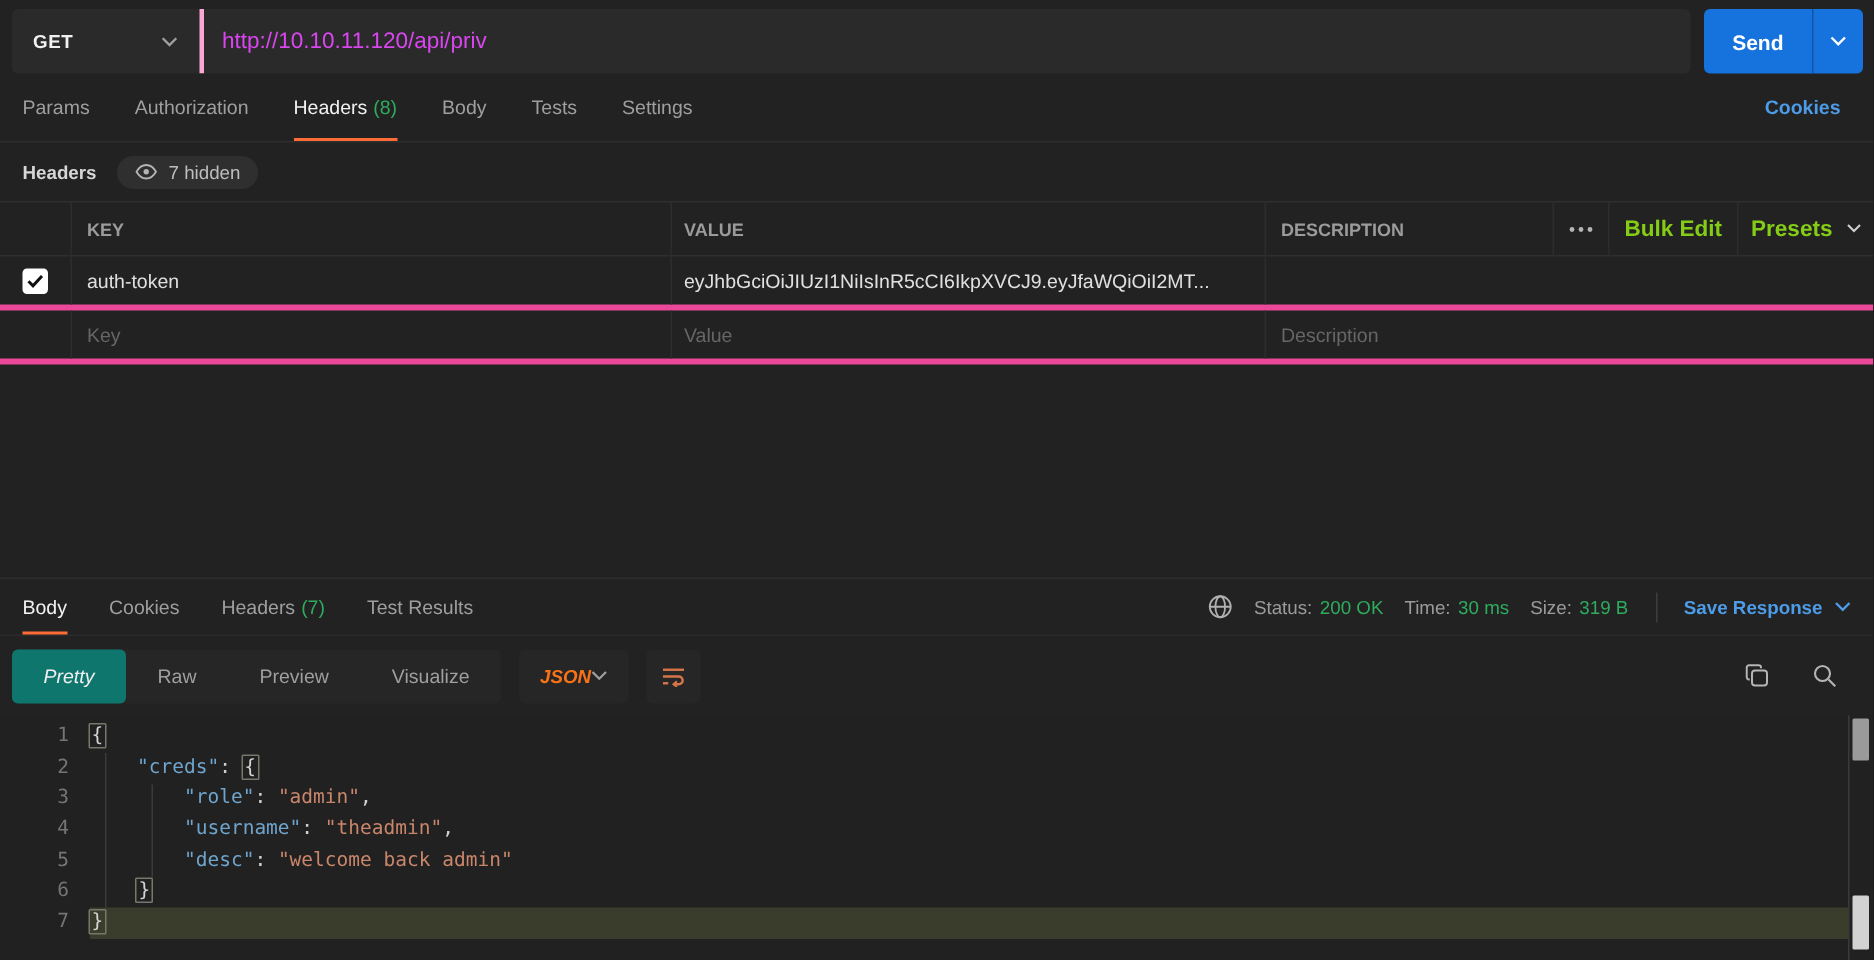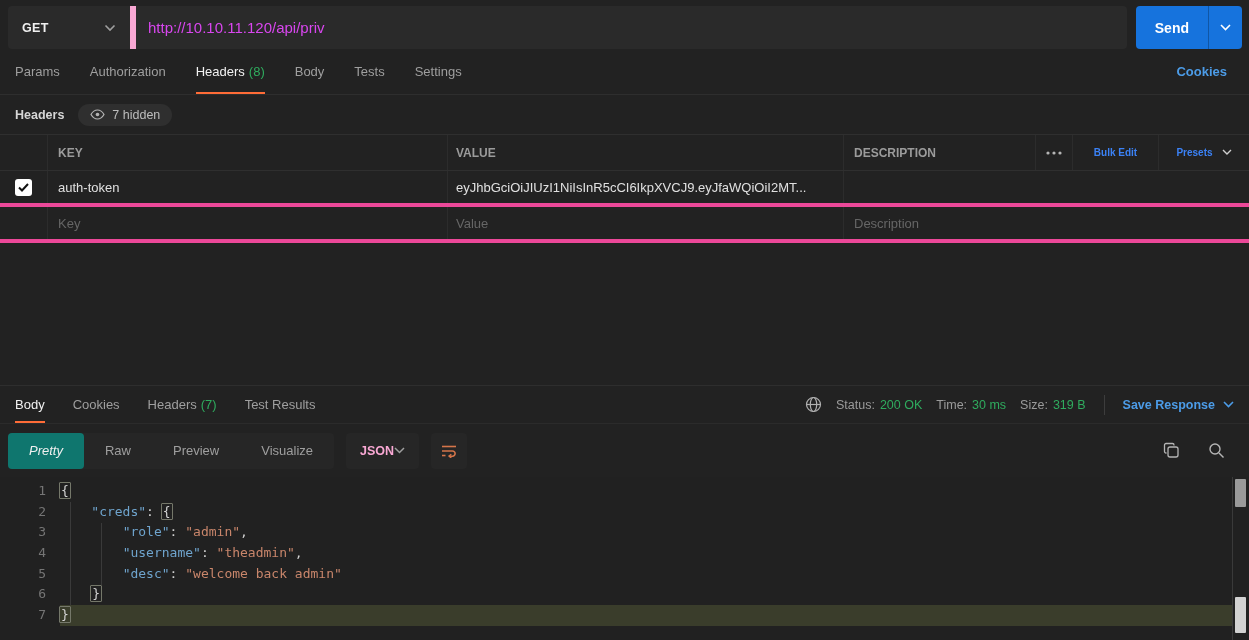--- a/index.html
+++ b/index.html
@@ -13,7 +13,7 @@
   .request-bar { display:flex; margin:6px 7px 0 8px; height:43px; }
   .url-box { flex:1; display:flex; align-items:stretch; background:#2a2a2a; border-radius:4px; overflow:hidden; }
   .method-select { width:128px; display:flex; align-items:center; justify-content:space-between;
-    padding:0 14px; border-right:6px solid #f9a8d4; cursor:pointer; }
+    padding:0 14px; border-right:3px solid #f9a8d4; cursor:pointer; }
   .method-label { font-weight:bold; font-size:12.5px; letter-spacing:.4px; color:#f0f0f0; }
   .url-input { flex:1; display:flex; align-items:center; padding-left:12px; font-size:15px; color:#d946ef; }
   .send-split { display:flex; margin-left:9px; border-radius:4px; overflow:hidden; background:var(--send-blue); }

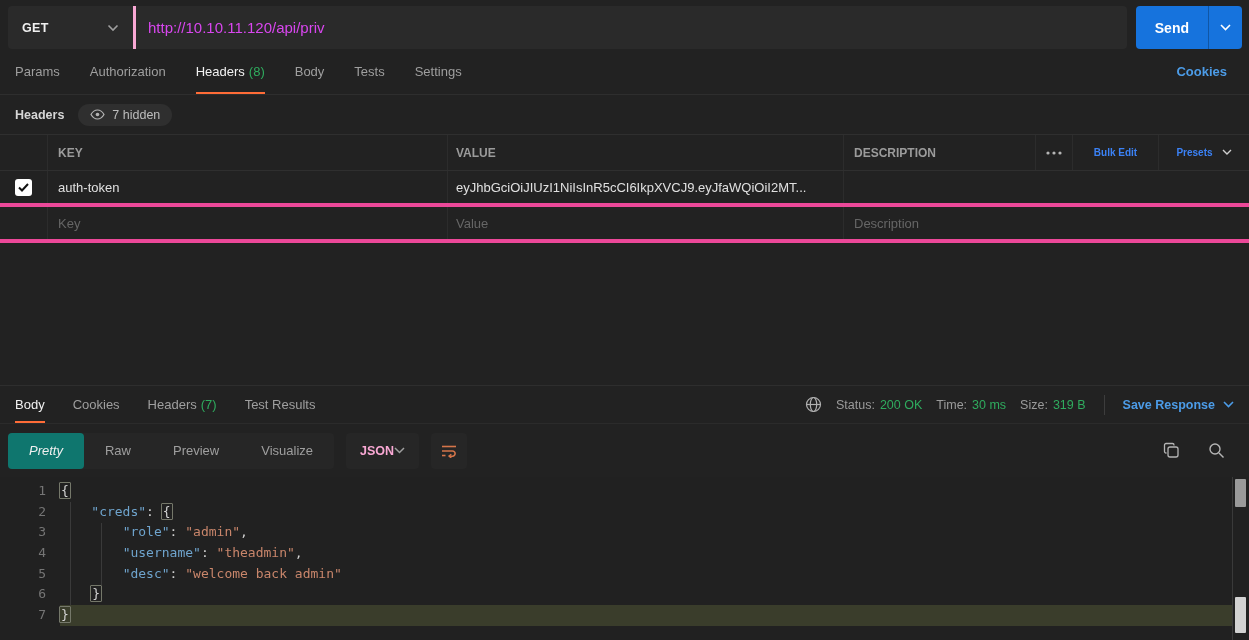--- a/index.html
+++ b/index.html
@@ -39,7 +39,7 @@
   .kv-head .hcell { padding-left:10px; height:100%; display:flex; align-items:center; }
   .kv-head .bordered { border-left:1px solid #2c2c2c; }
   .hcell.center { justify-content:center; padding-left:0; }
-  .hcell.bright { color:#3b82f6; font-size:10px; cursor:pointer; }
+  .hcell.bright { color:#84cc16; font-size:15px; cursor:pointer; }
   .kv-row { display:grid; grid-template-columns:47px 400px 396px 1fr; height:36px;
     border-bottom:4px solid #ec4899; align-items:center; }
   .kv-row .cell { padding-left:10px; height:100%; display:flex; align-items:center;

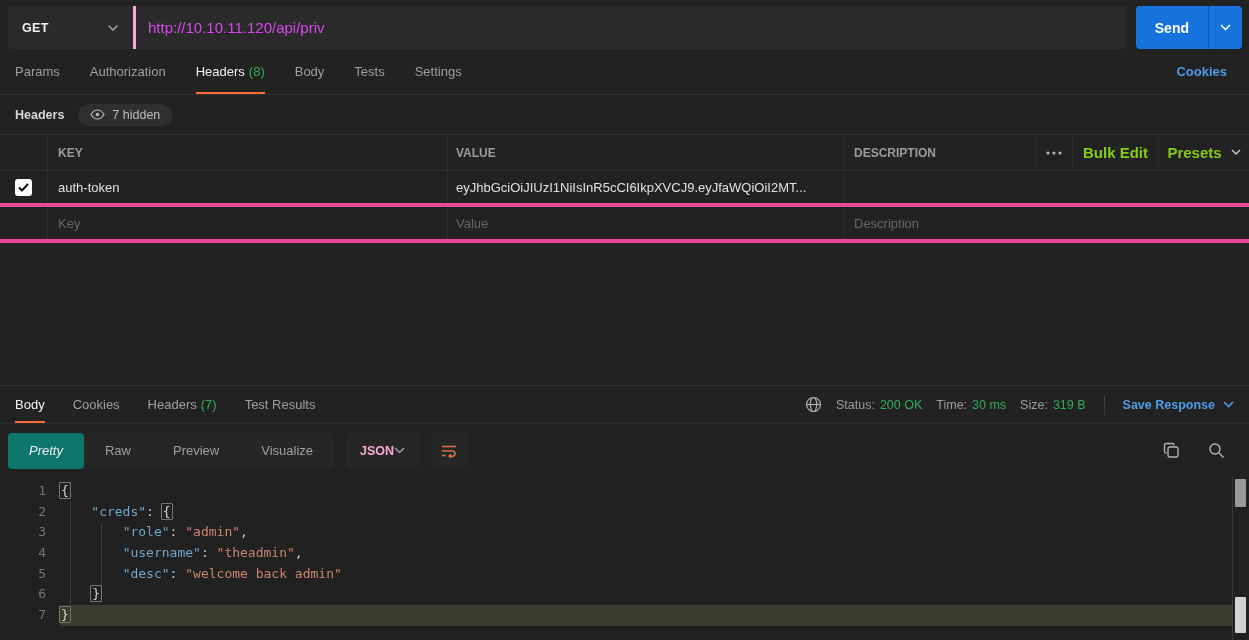--- a/index.html
+++ b/index.html
@@ -65,7 +65,7 @@
   .seg { display:flex; align-items:center; padding:0 21px; color:#9f9f9f; cursor:pointer; border-radius:4px; }
   .seg.active { background:#0f766e; color:#f0f0f0;font-style:italic; }
   .json-dd { display:flex; align-items:center; gap:0; margin-left:12px; background:#262626;
-    border-radius:4px; height:36px; padding:0 14px; color:#f9a8d4; font-weight:bold; font-size:12.5px; cursor:pointer; }
+    border-radius:4px; height:36px; padding:0 14px; color:#f97316; font-weight:bold; font-size:12.5px; cursor:pointer;font-style:italic; }
   .wrap-btn { width:36px; height:36px; margin-left:12px; background:#262626; border-radius:4px;
     display:flex; align-items:center; justify-content:center; cursor:pointer; }
   .tool-icons { margin-left:auto; display:flex; align-items:center; gap:28px; }

